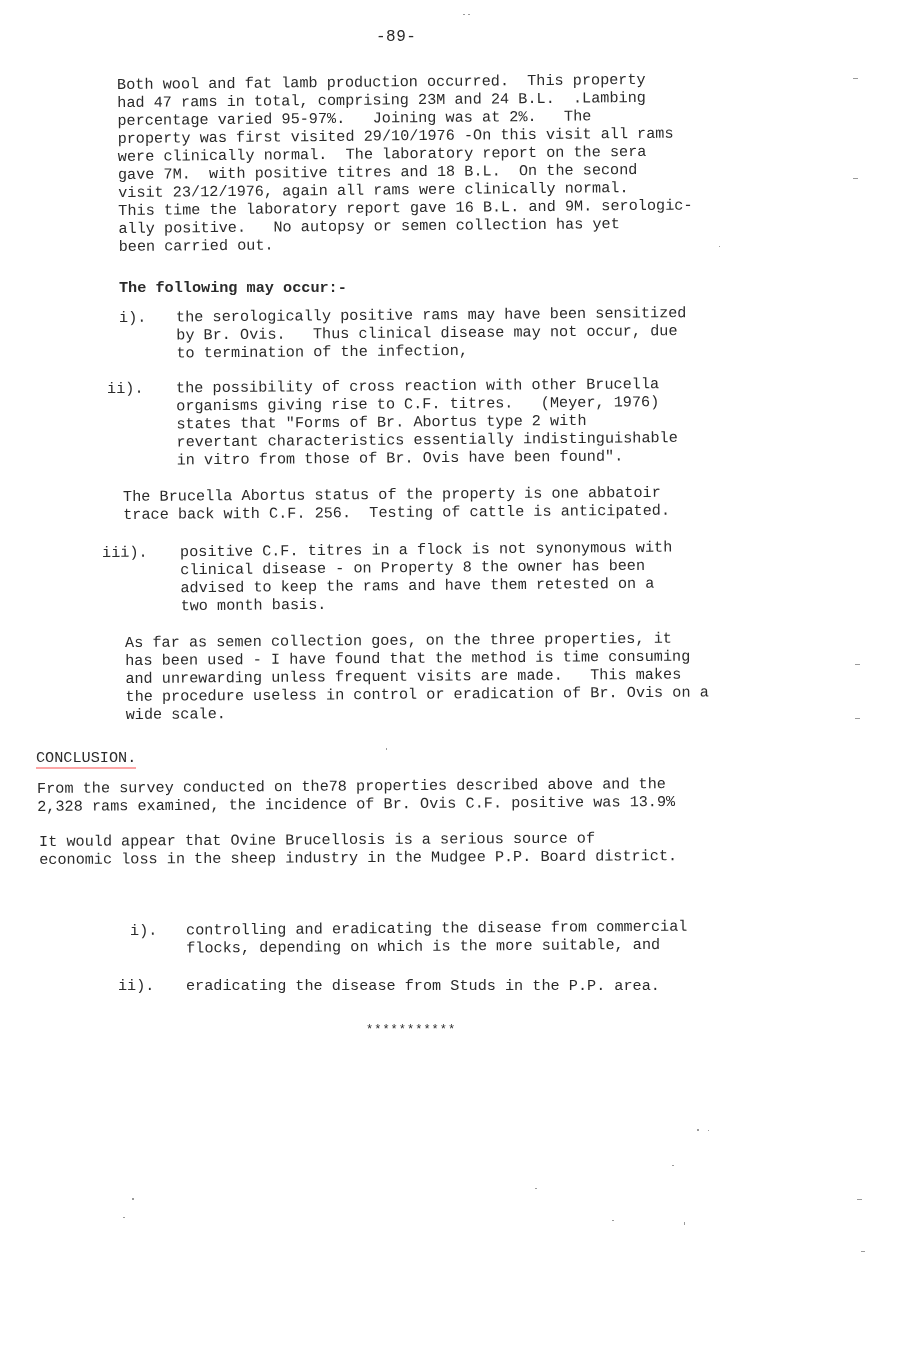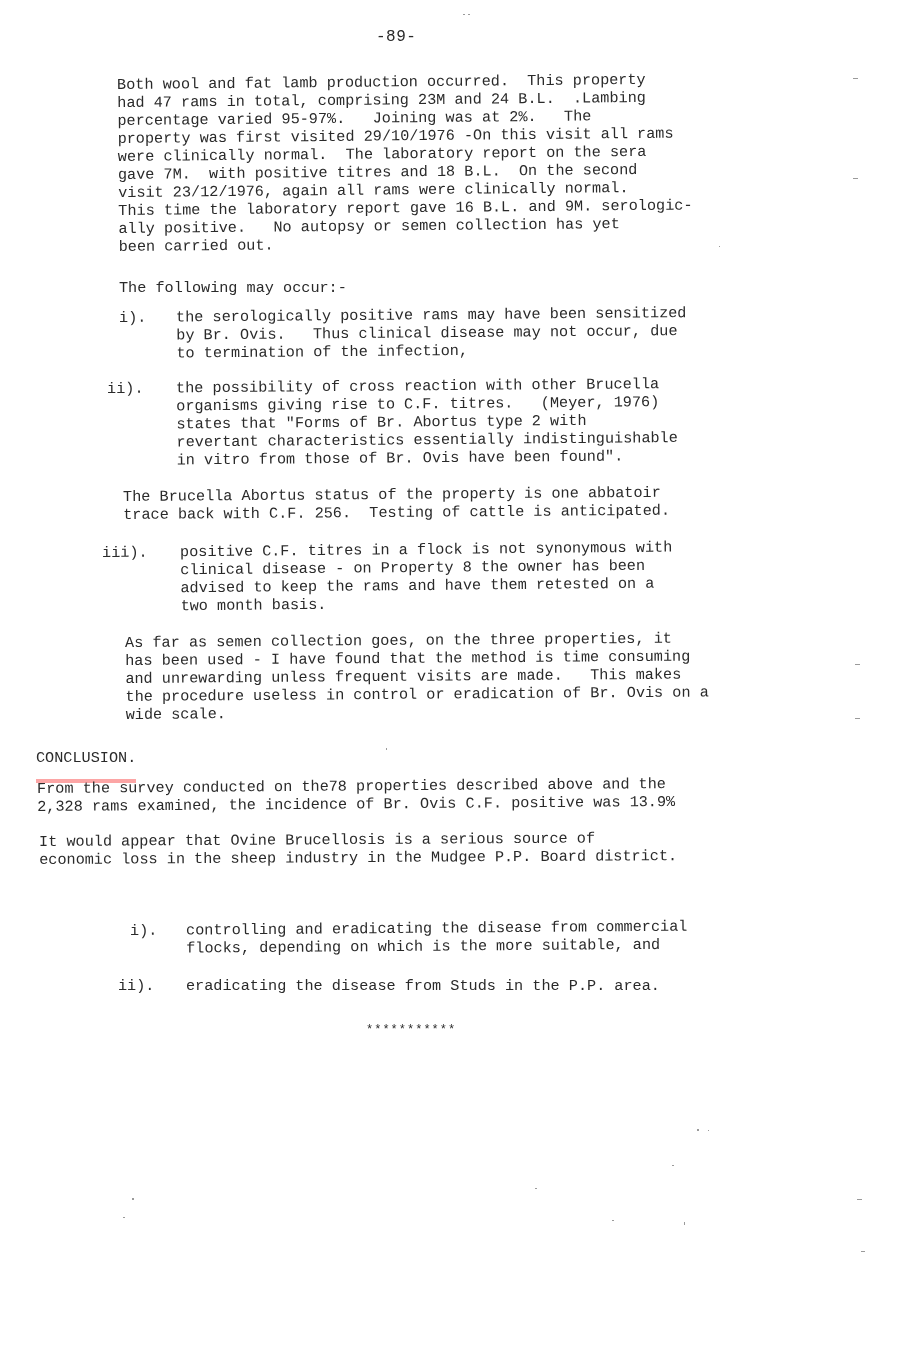--- a/index.html
+++ b/index.html
@@ -34,7 +34,7 @@
       white-space: pre;
     }
     .para-1 { left: 117px; top: 76px; transform: rotate(-0.55deg); transform-origin: left top; }
-    .intro   { left: 119px; top: 279px; }
+    .intro   { left: 119px; top: 279px; font-weight: bold; }
     .item    { position: absolute; white-space: pre; }
     .item .marker { position: absolute; left: 0; top: 0; }
     .item .body { position: absolute; top: 0; white-space: pre; }

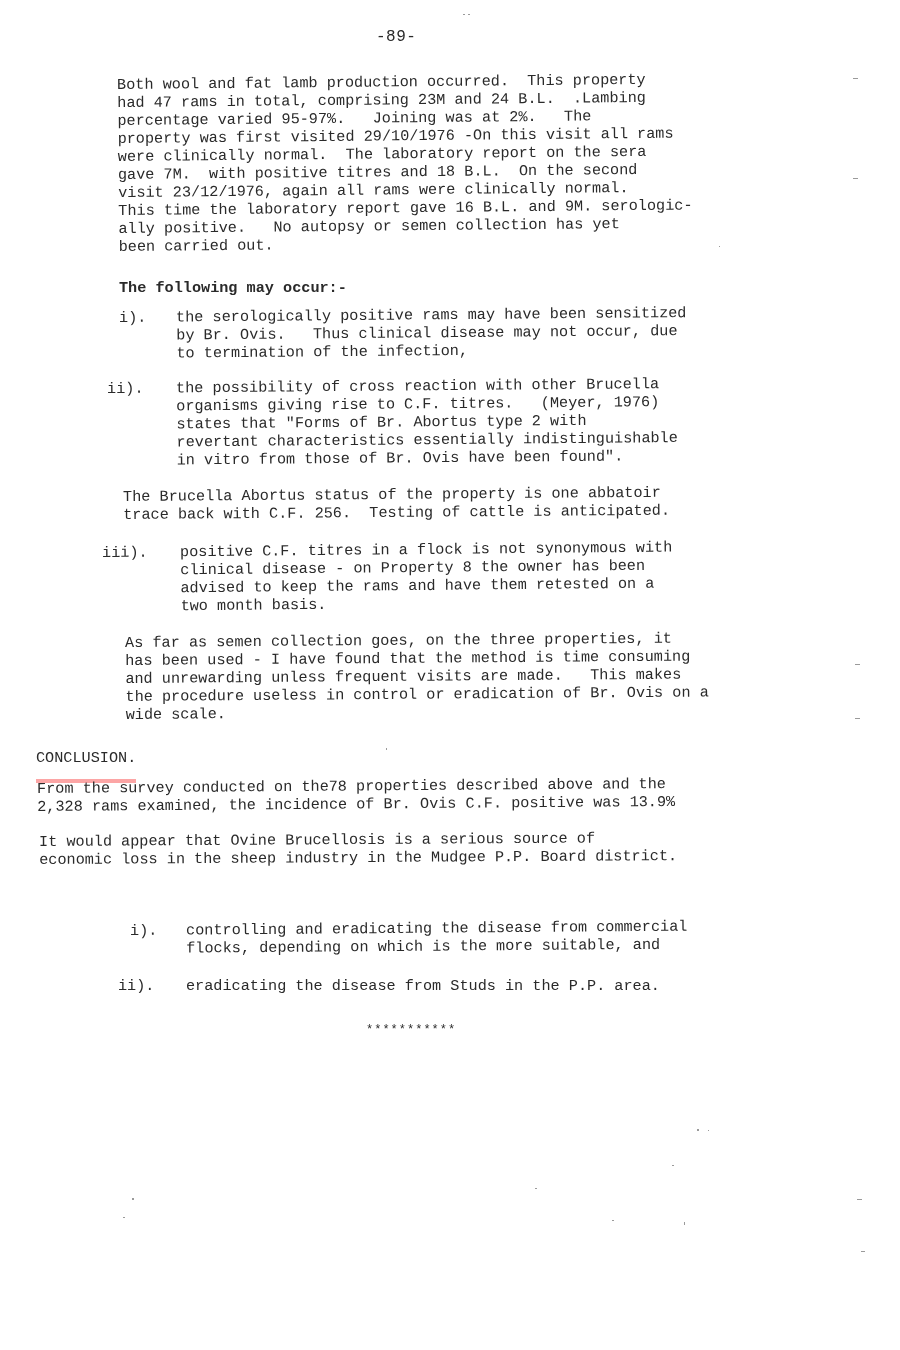--- a/index.html
+++ b/index.html
@@ -52,8 +52,8 @@
       position: absolute;
       left: 36px;
       top: 750px;
-      border-bottom: 4px solid #fca5a5;
-      padding-bottom: 12px;
+      border-bottom: 2px solid #fca5a5;
+      padding-bottom: 0px;
       line-height: 17px;
     }
     .concl-1 { left: 37px; top: 780px; transform: rotate(-0.45deg); transform-origin: left top; }

